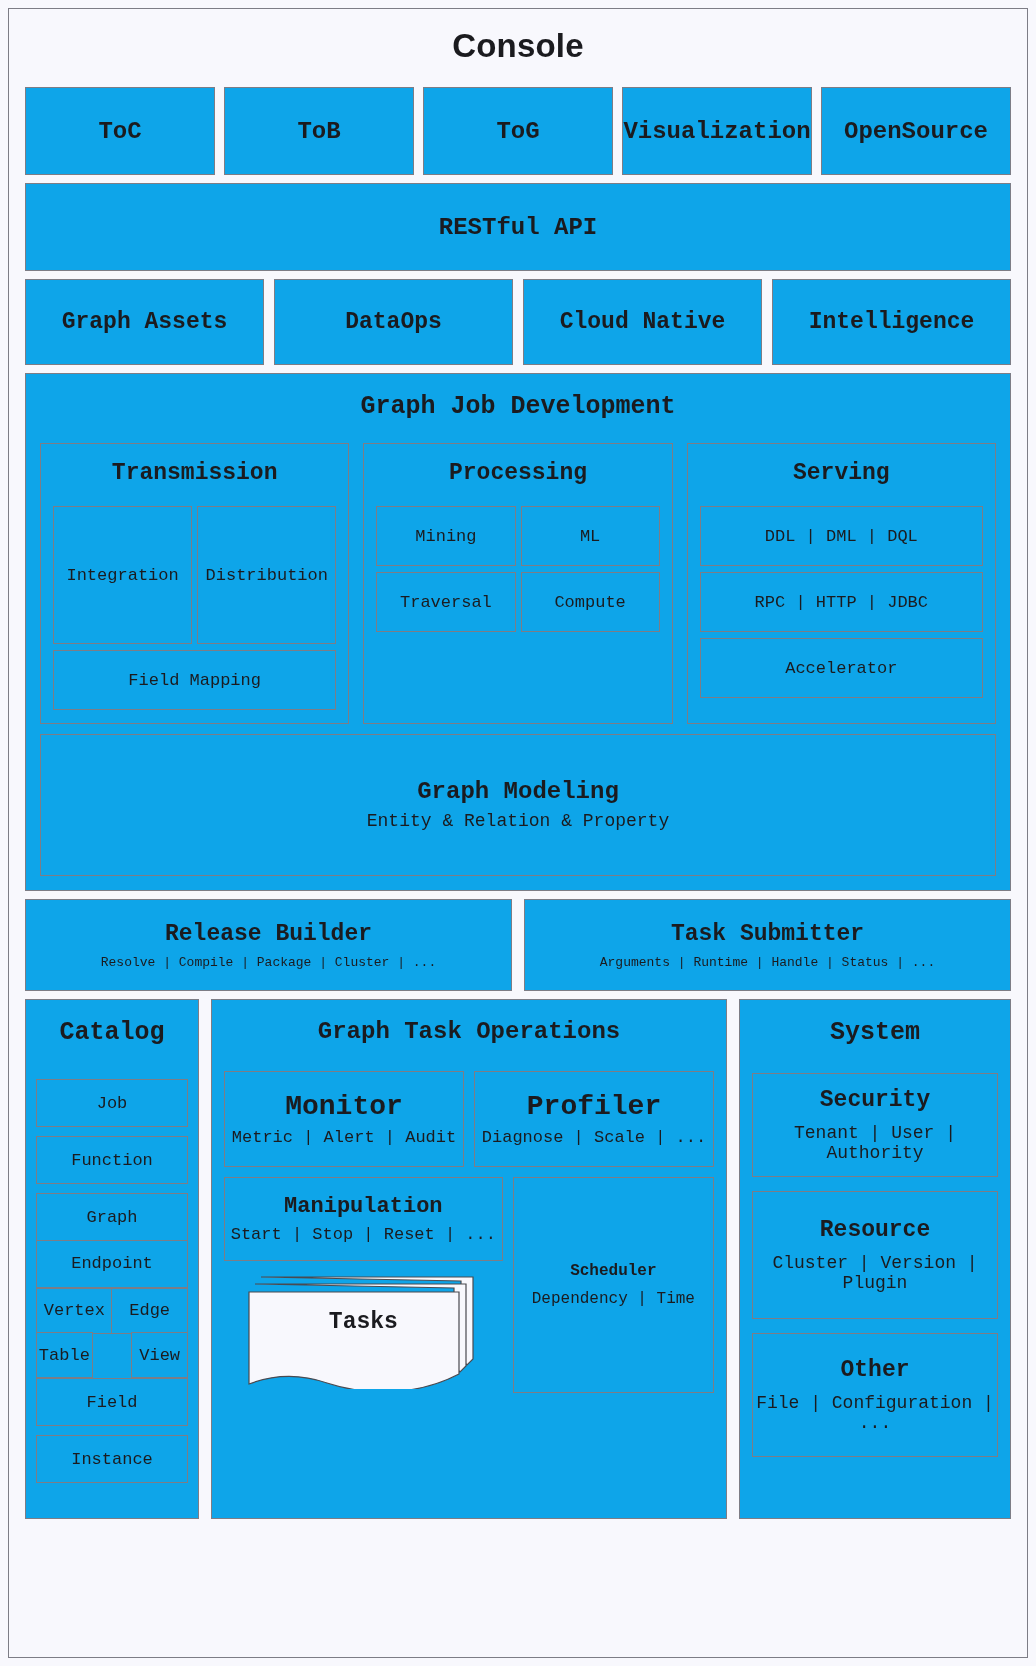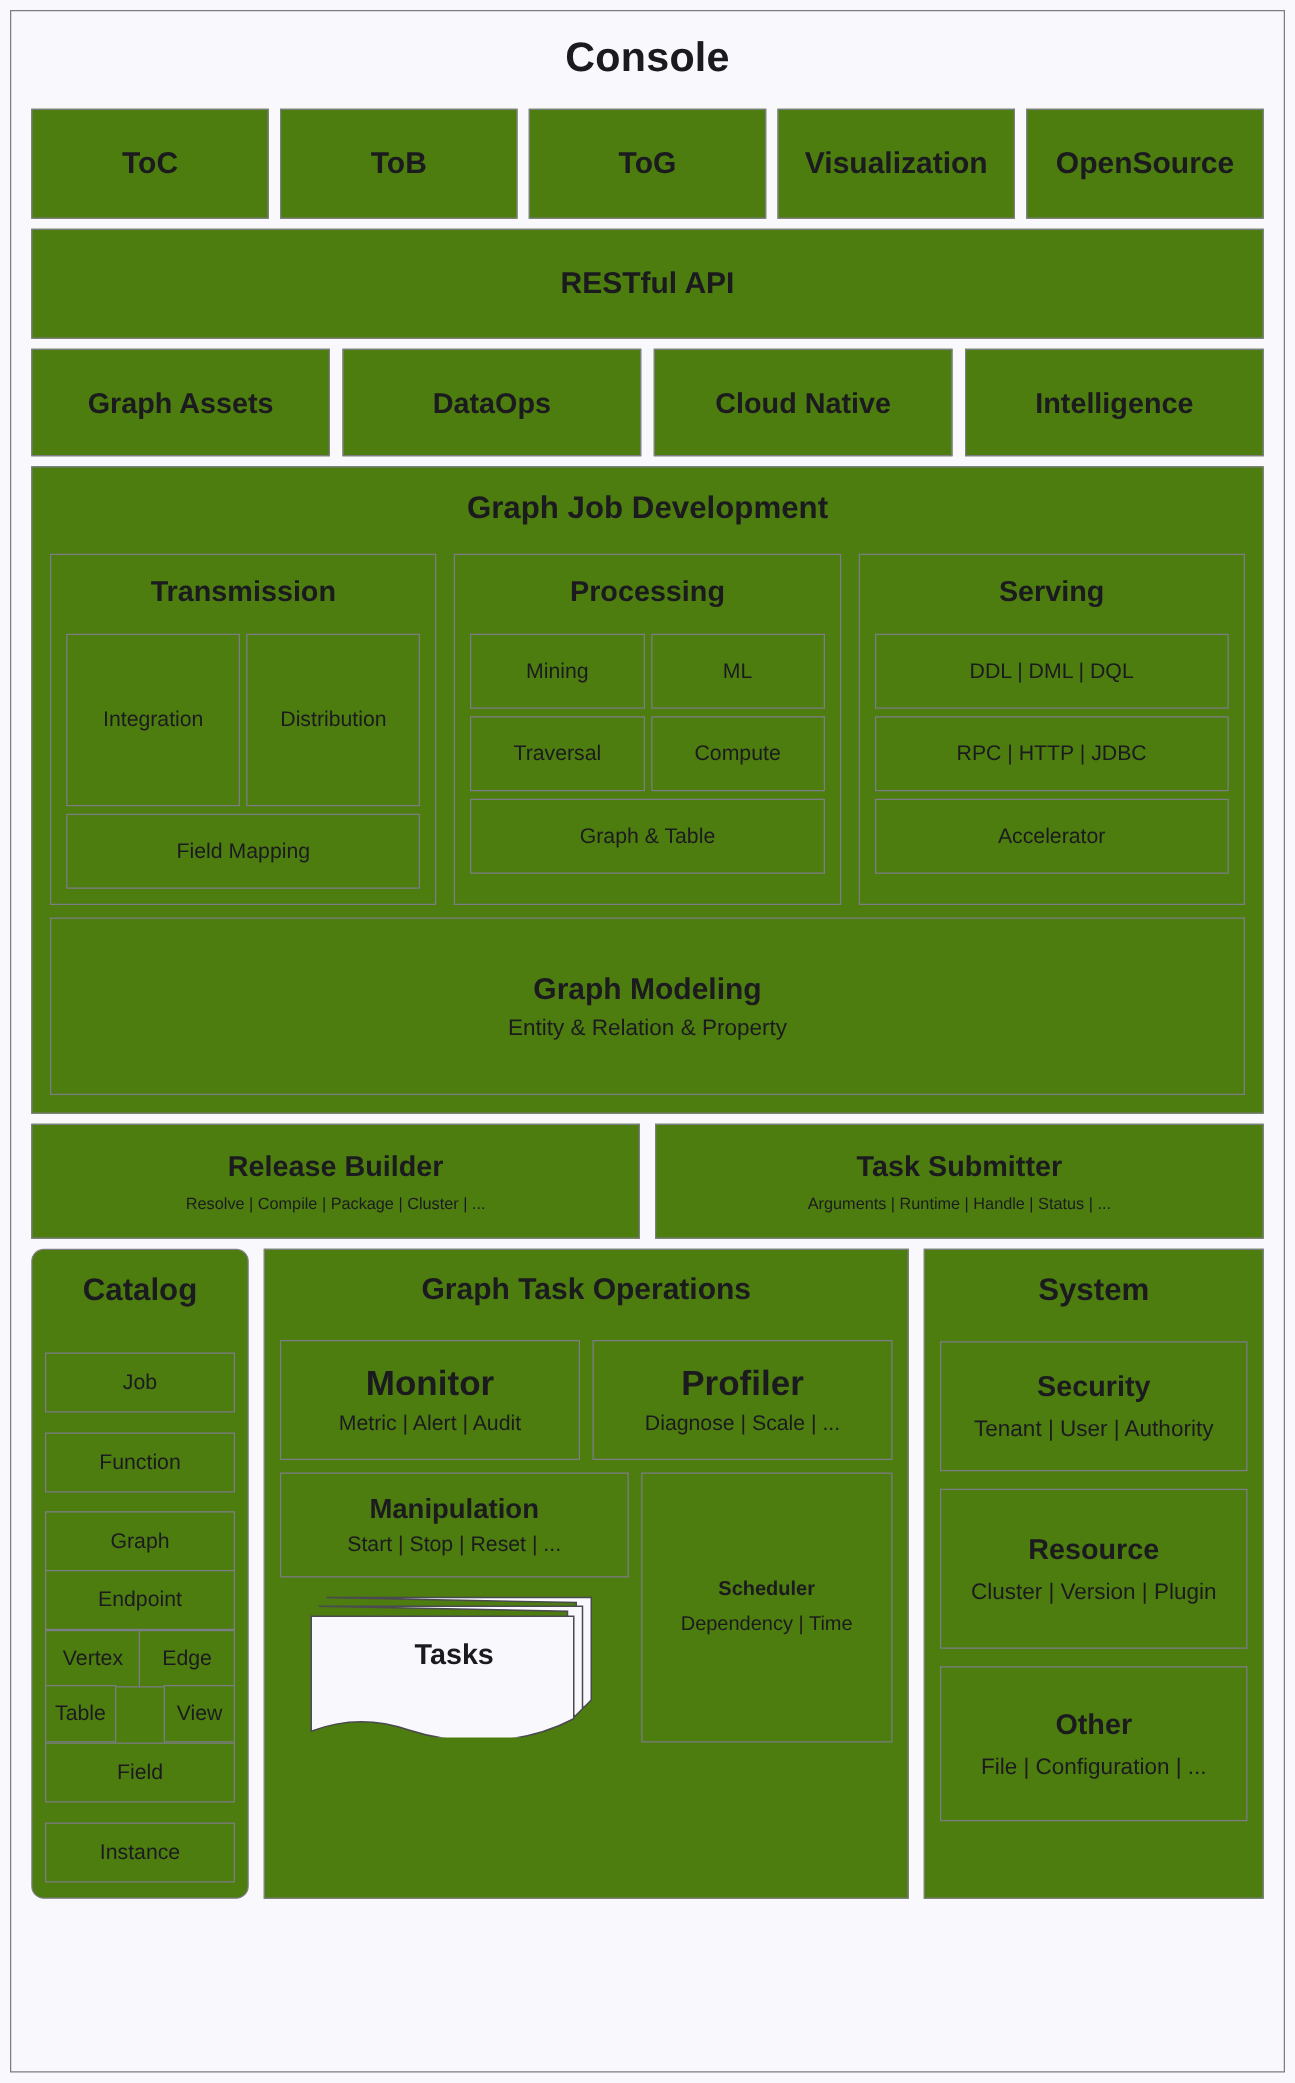--- a/index.html
+++ b/index.html
@@ -19,12 +19,13 @@
   
   .bx {
     border: 1.4px solid #7d7d86;
-    background: #4d7c0f;
+    background: #0ea5e9;
     display: flex;
     flex-direction: column;
     align-items: center;
     justify-content: center;
     text-align: center;
+    font-family: Liberation Mono, monospace;
   }
   .ttl { font-weight: bold; }
   .sub { font-weight: normal; }

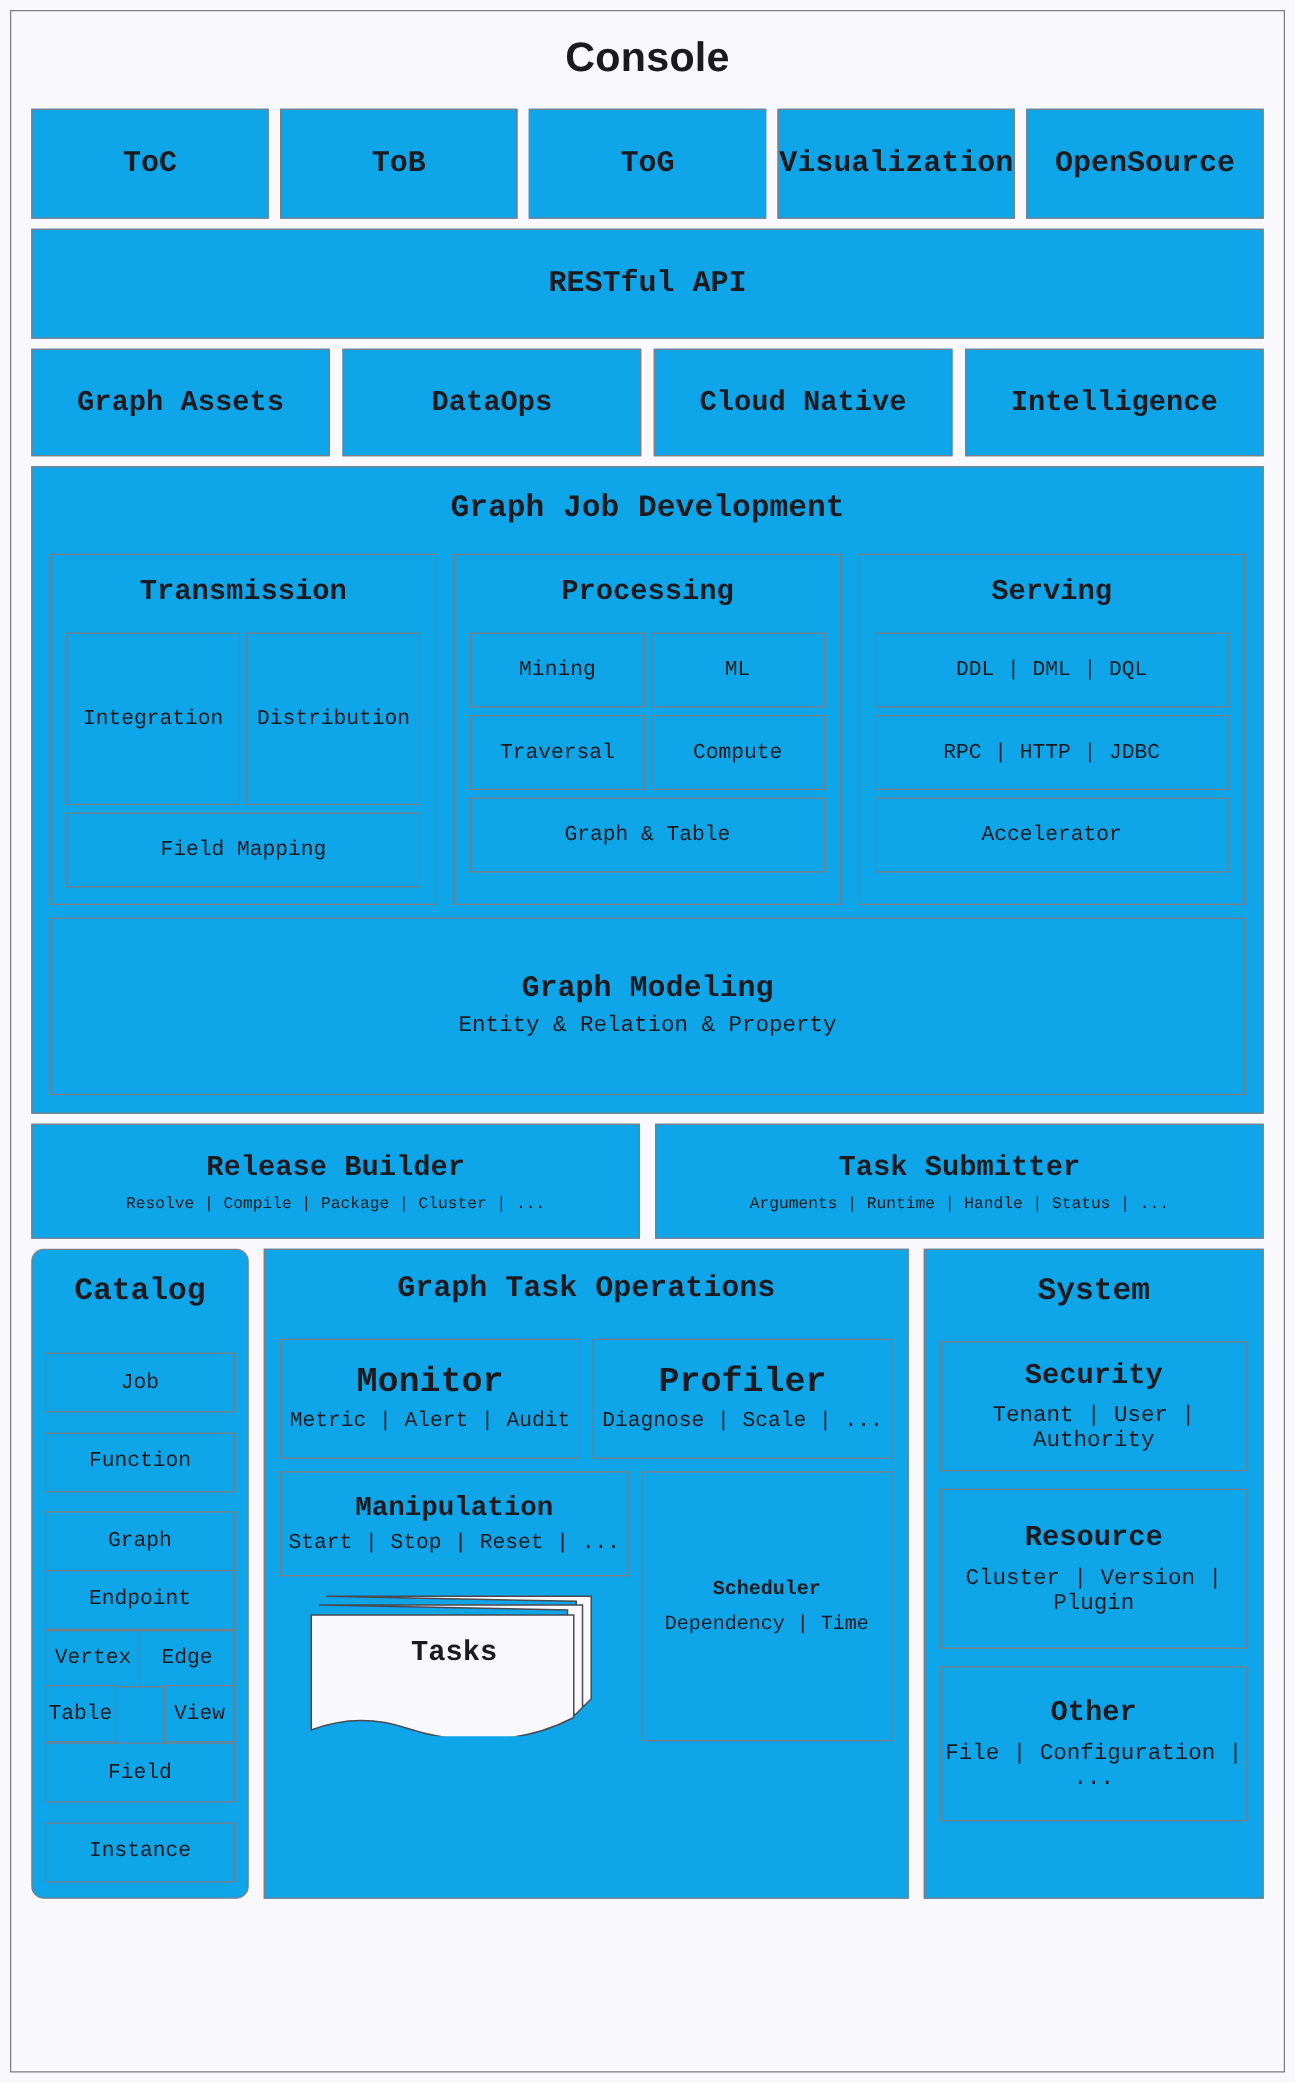--- a/index.html
+++ b/index.html
@@ -211,7 +211,6 @@
             <div class="bx">Traversal</div>
             <div class="bx">Compute</div>
           </div>
-          <div class="bx proc-wide">Graph &amp; Table</div>
         </div>
 
         <div class="bx gjd-col">

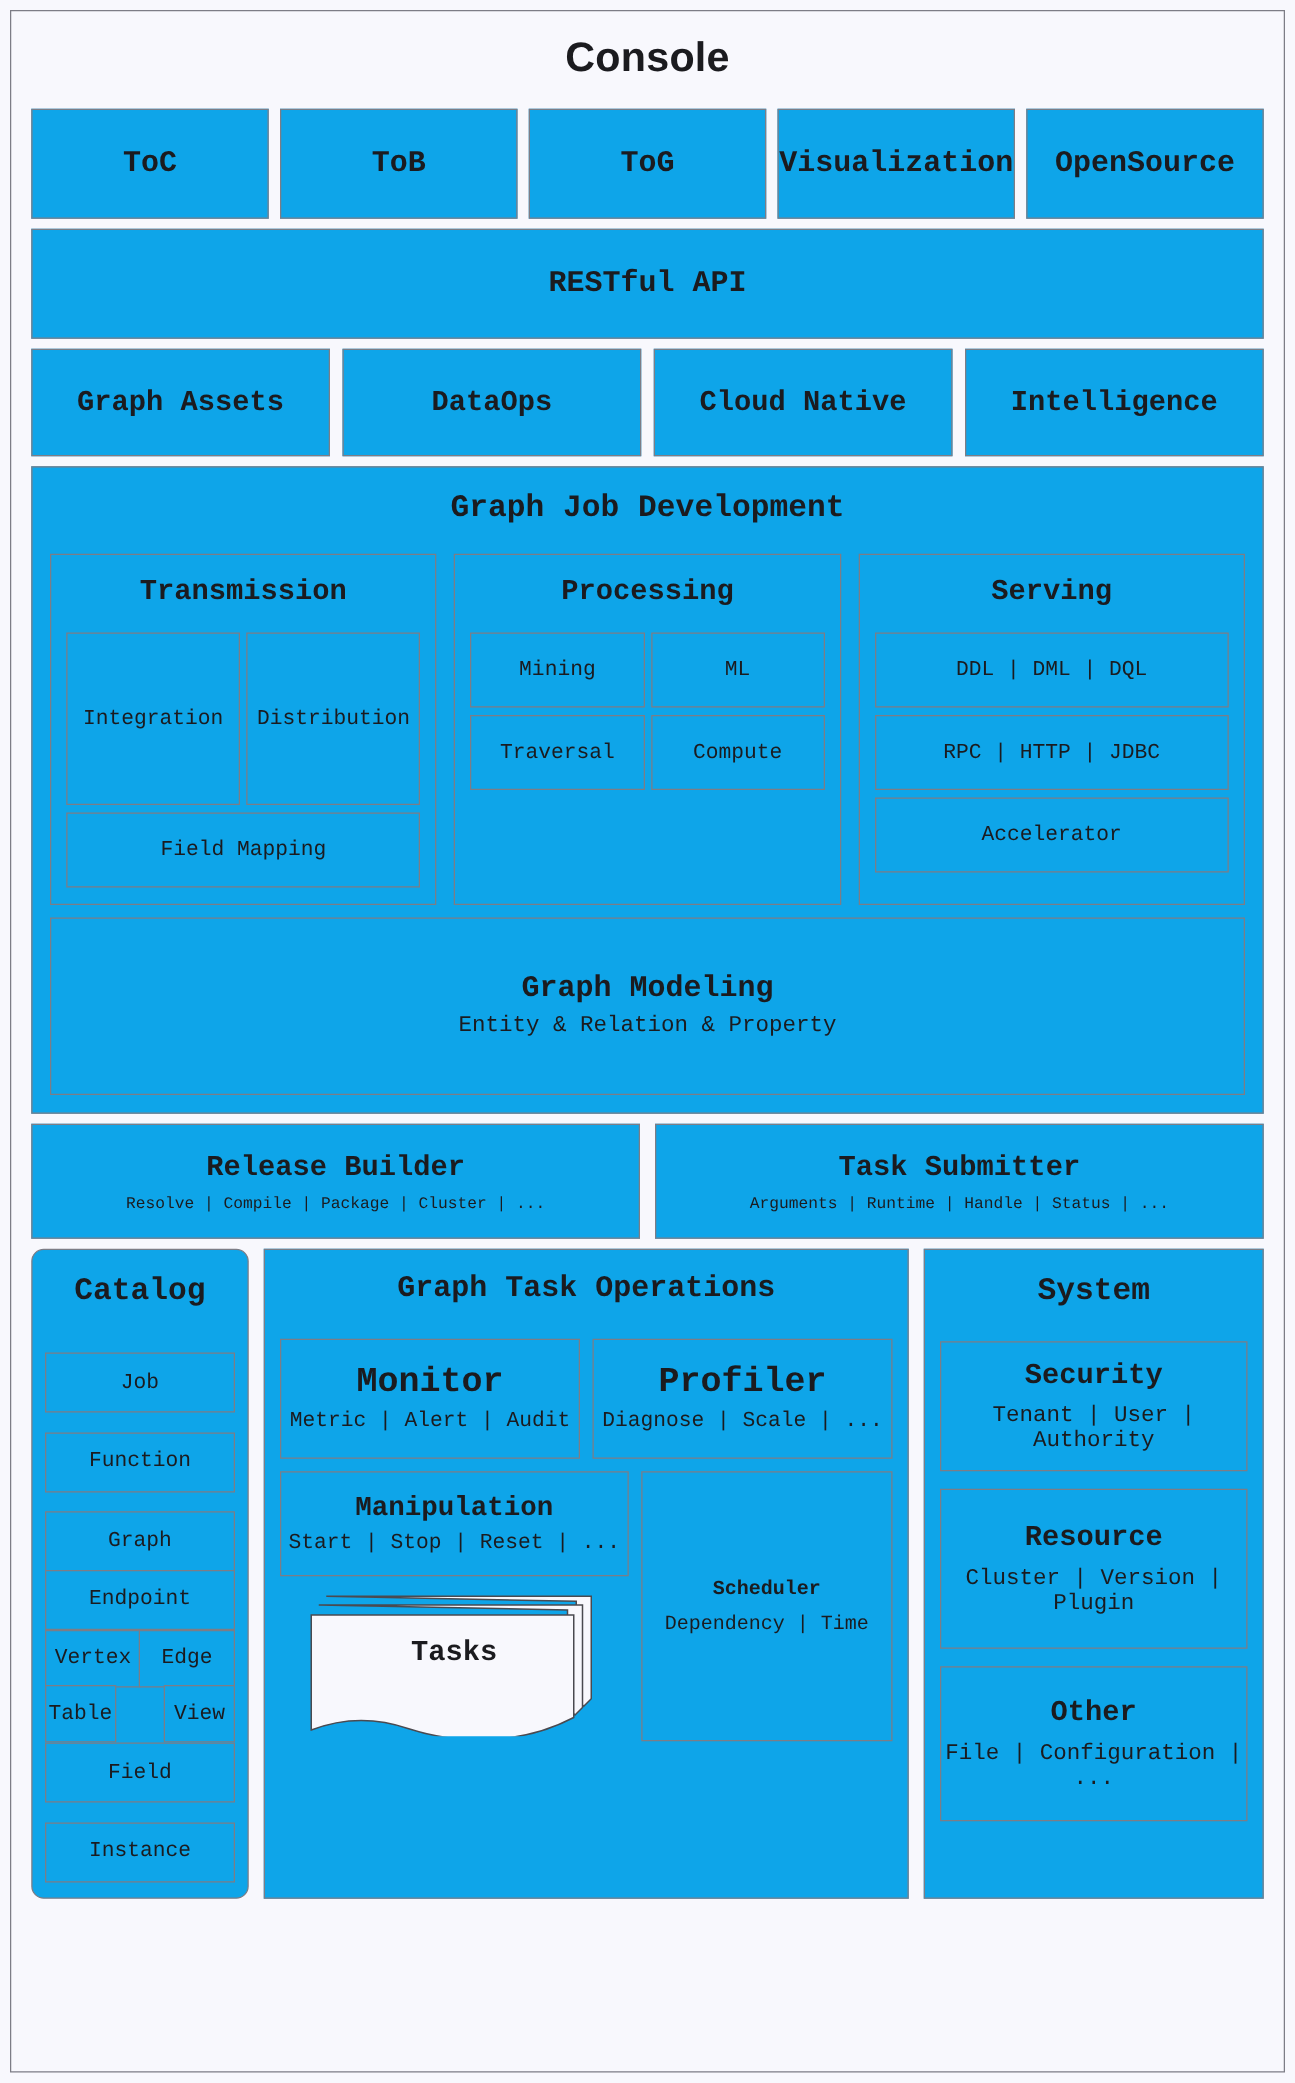--- a/index.html
+++ b/index.html
@@ -100,7 +100,7 @@
     width: 174px;
     padding: 10px 10px 12px 10px;
     display: flex; flex-direction: column;
-    align-items: stretch; justify-content: space-between; border-radius: 10px;
+    align-items: stretch; justify-content: flex-start;
   }
   .catalog .col-title { font-size: 25px; font-weight: bold; text-align: center; padding: 8px 0 32px; }
   .cat-item { height: 48px; font-size: 17px; }

